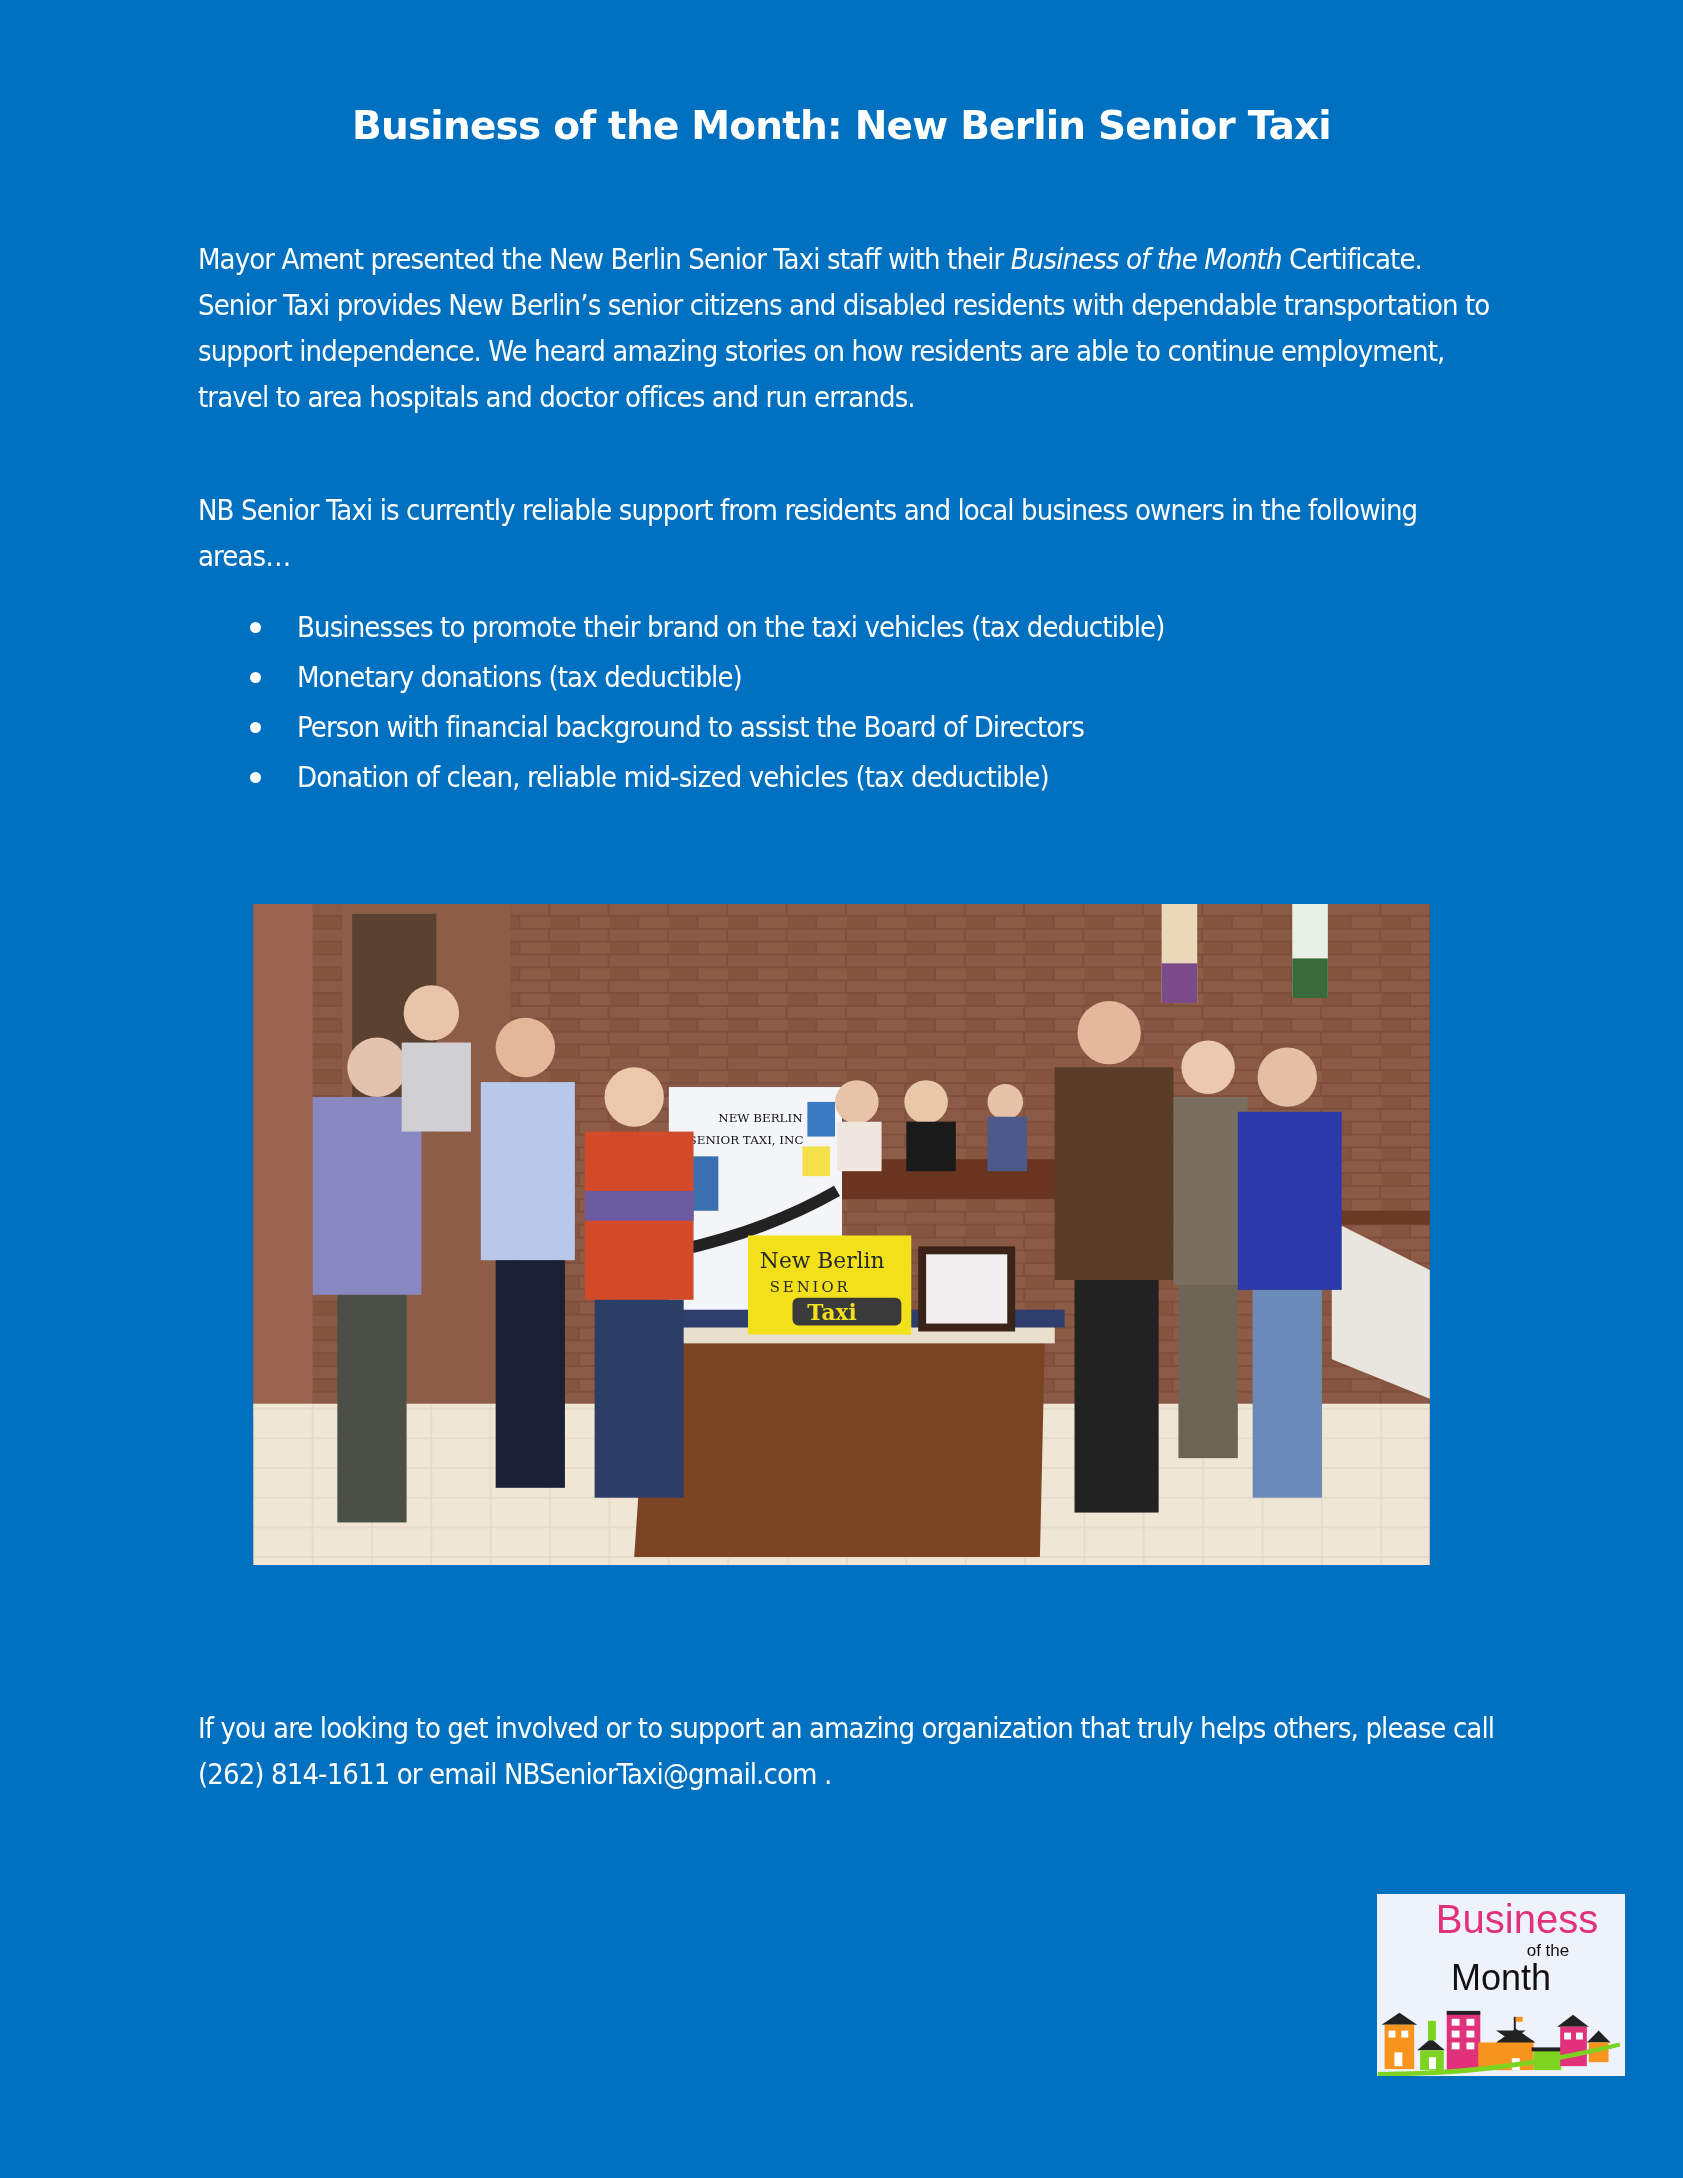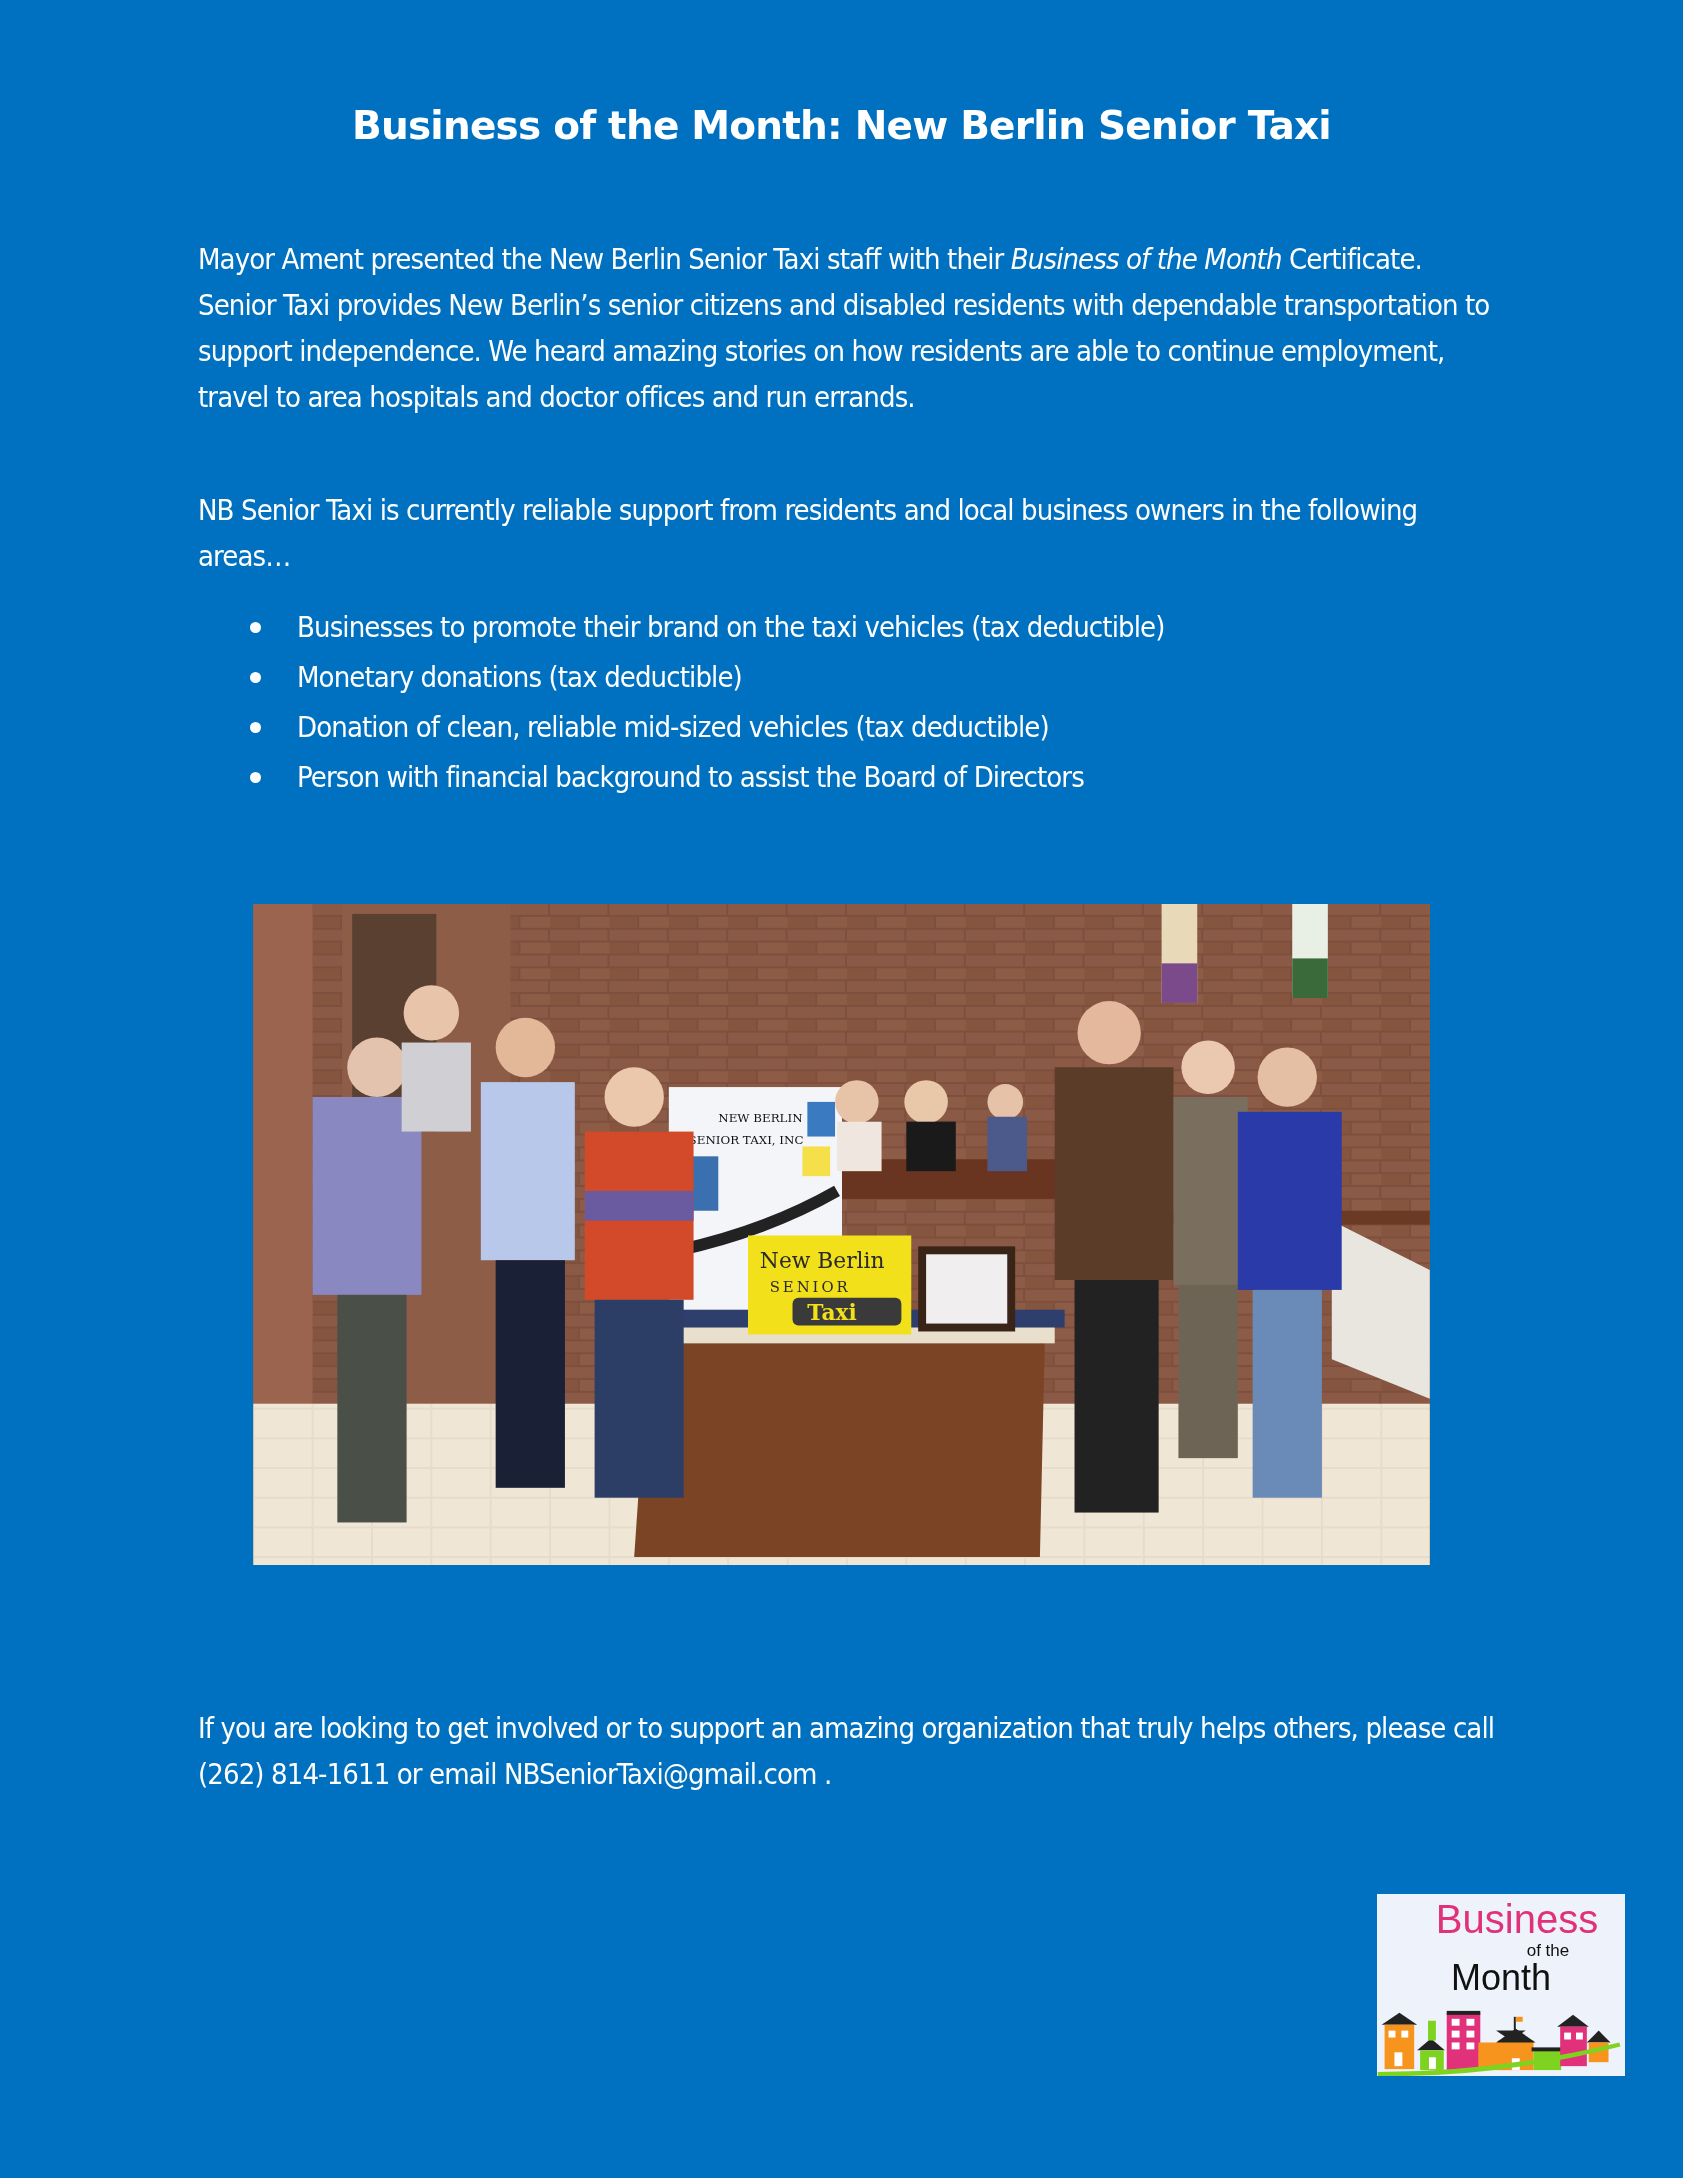--- a/index.html
+++ b/index.html
@@ -71,8 +71,8 @@
 <ul class="bullets">
   <li><span class="dot"></span><span>Businesses to promote their brand on the taxi vehicles (tax deductible)</span></li>
   <li><span class="dot"></span><span>Monetary donations (tax deductible)</span></li>
+  <li><span class="dot"></span><span>Person with financial background to assist the Board of Directors</span></li>
   <li><span class="dot"></span><span>Donation of clean, reliable mid-sized vehicles (tax deductible)</span></li>
-  <li><span class="dot"></span><span>Person with financial background to assist the Board of Directors</span></li>
 </ul>
 
 <div class="photo" aria-label="Group photo of New Berlin Senior Taxi staff and Mayor Ament with display board and certificate">

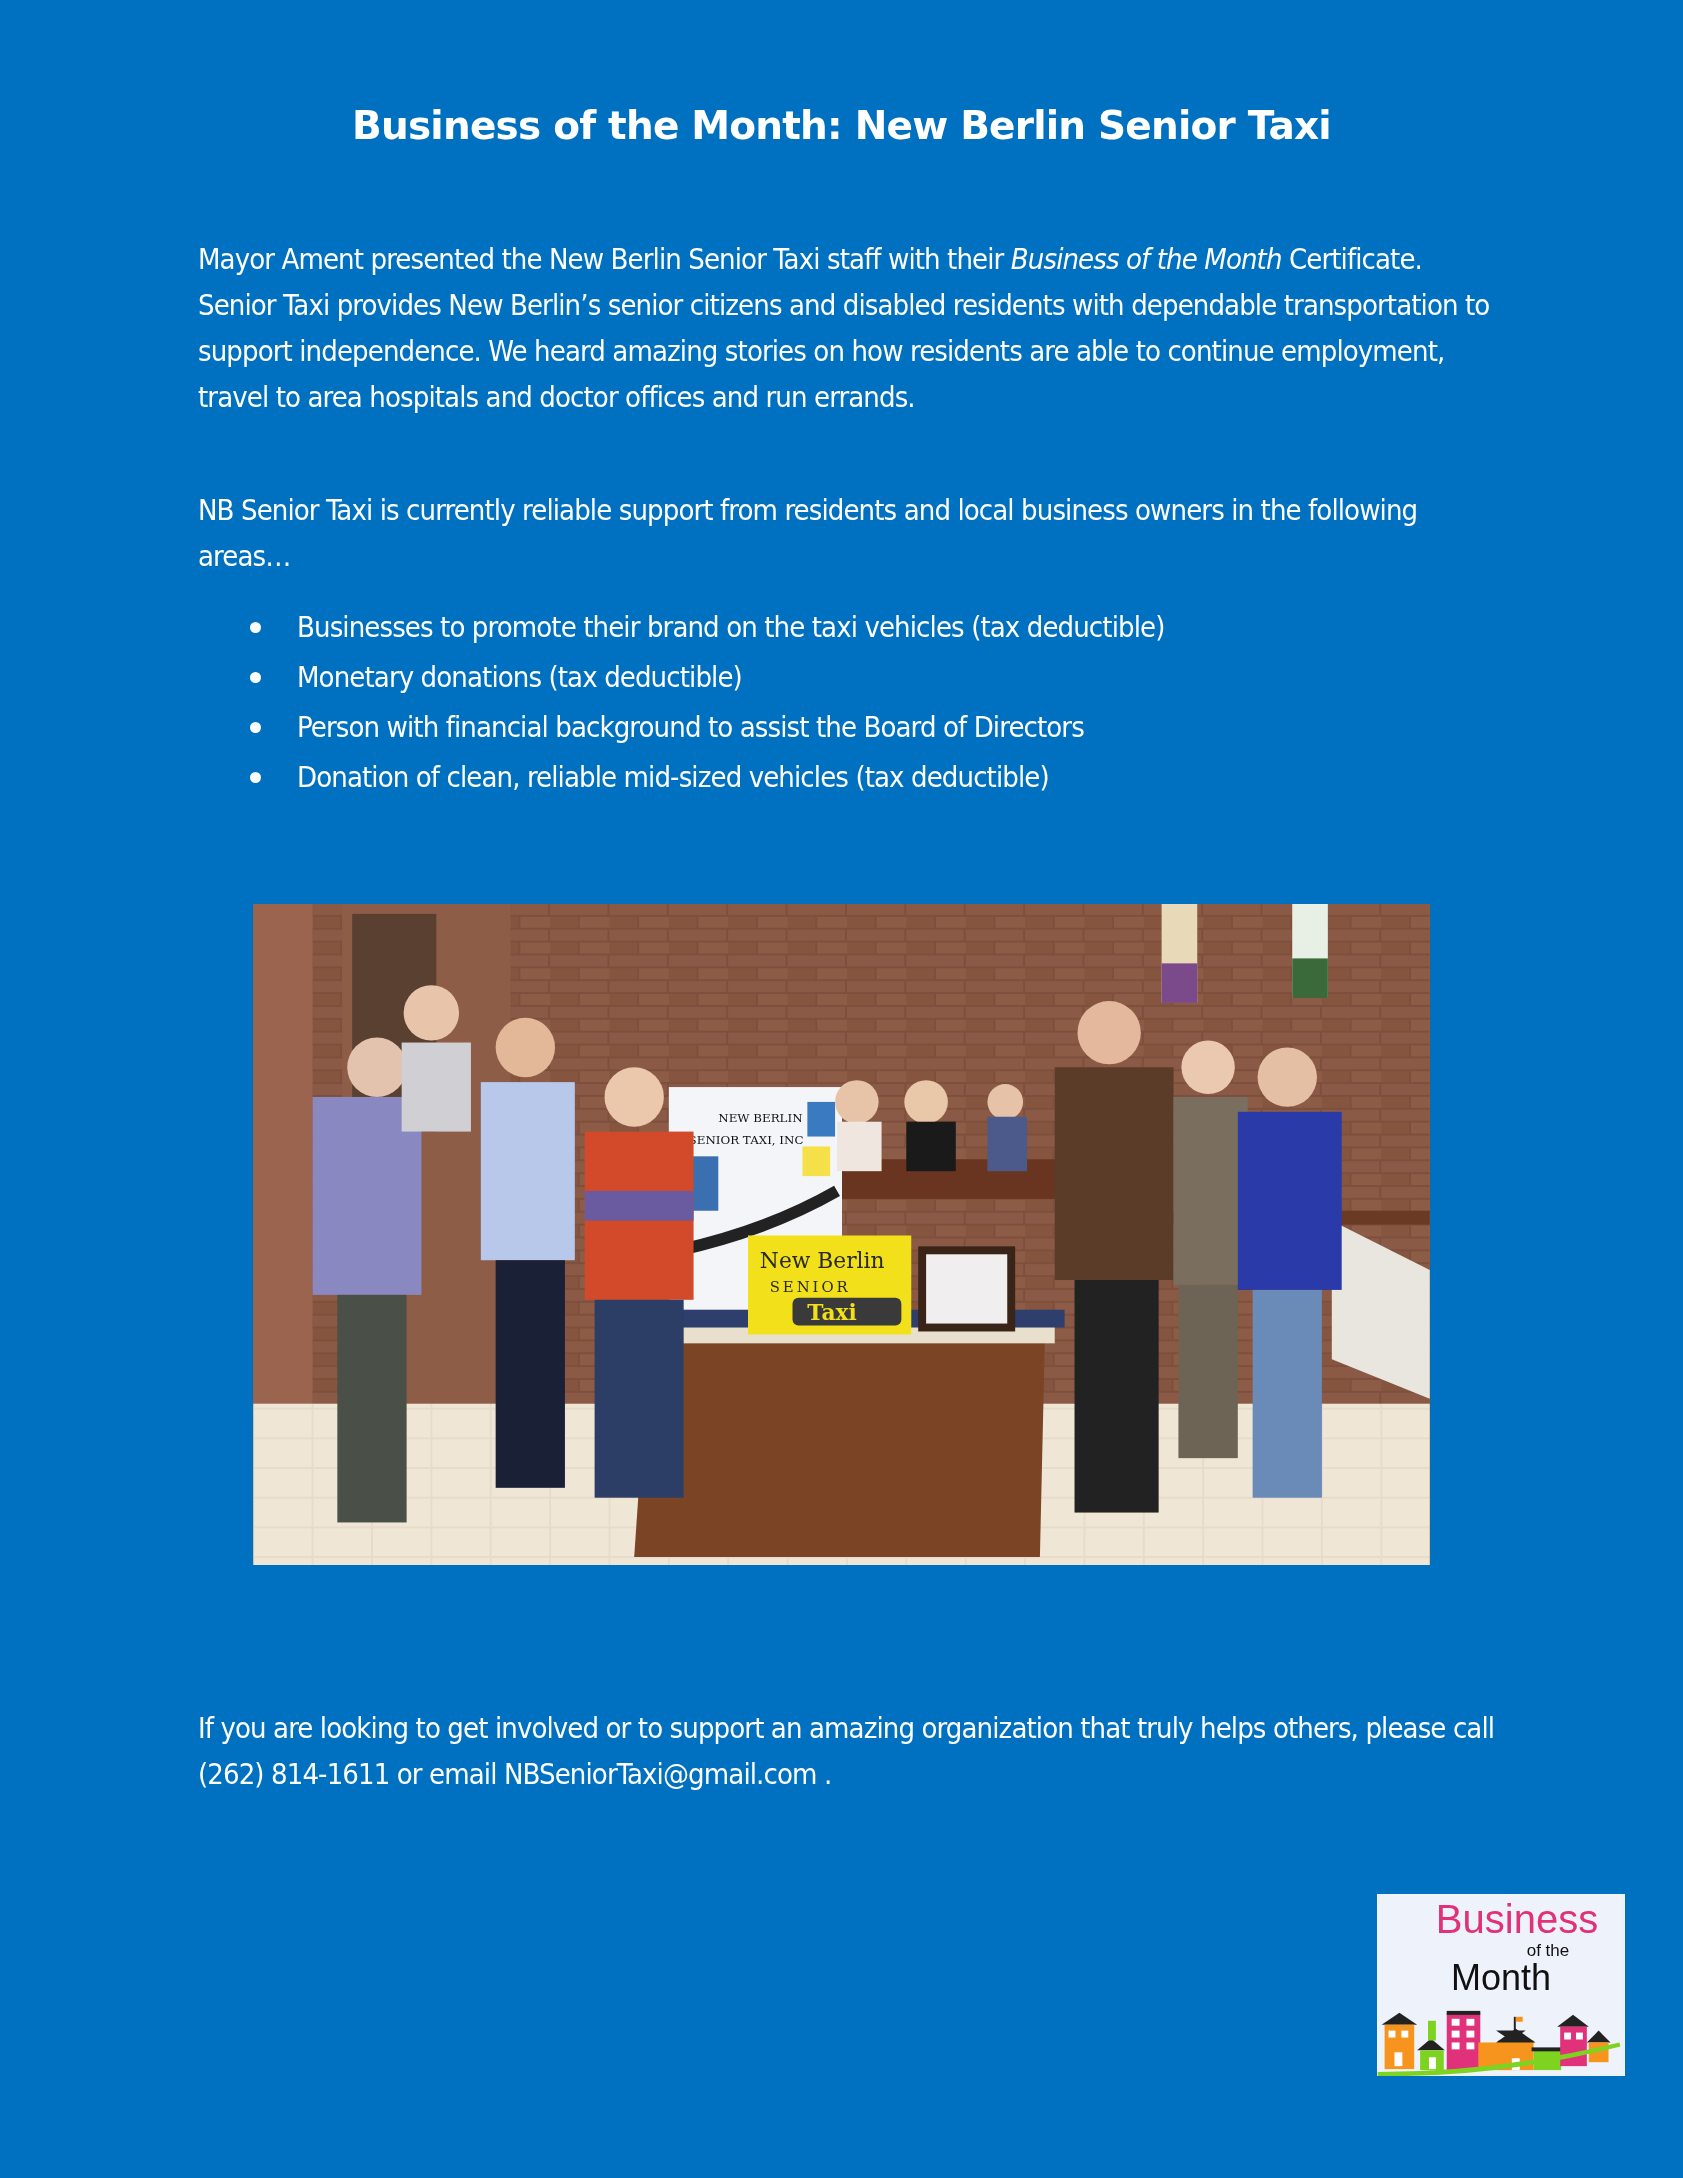--- a/index.html
+++ b/index.html
@@ -37,7 +37,7 @@
   }
   .photo {
     position:absolute; left:253px; top:904px; width:1177px; height:661px;
-    overflow:hidden; background:#a16207;
+    overflow:hidden; background:#4c1d95;
   }
   .contact { top:1705px; }
   .contact a { color:#fff; text-underline-offset:5px; }

